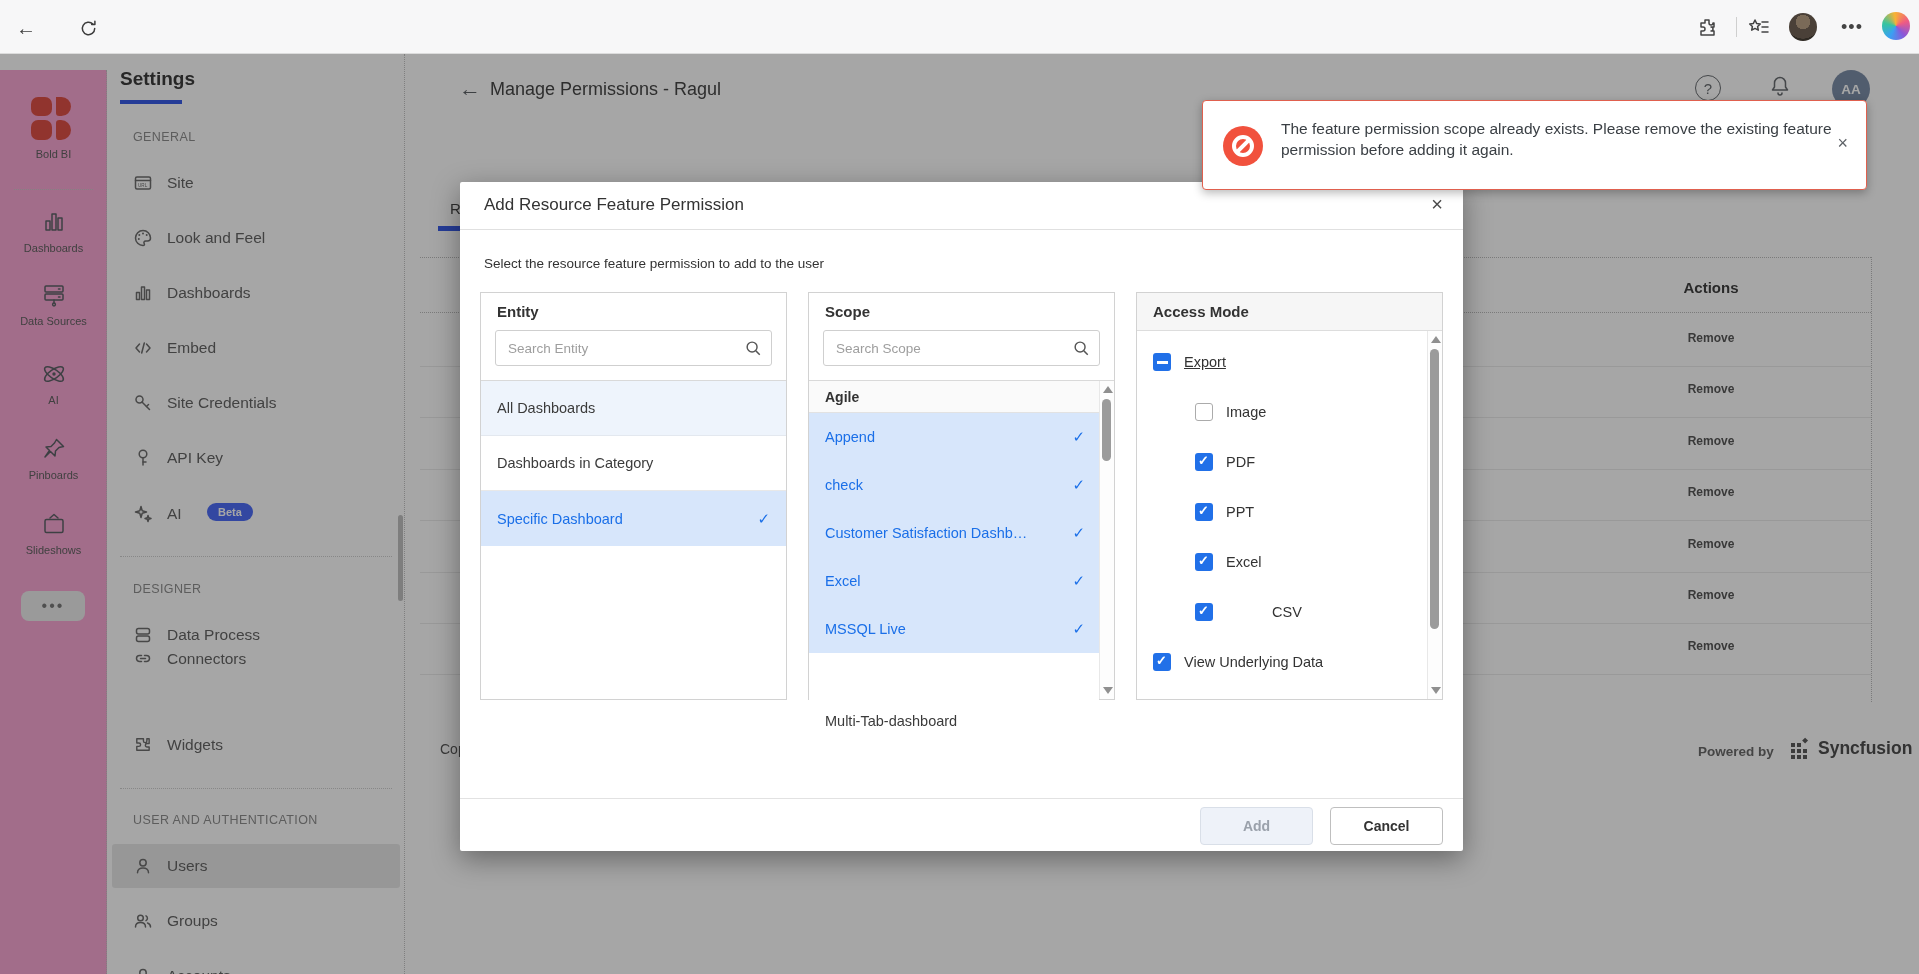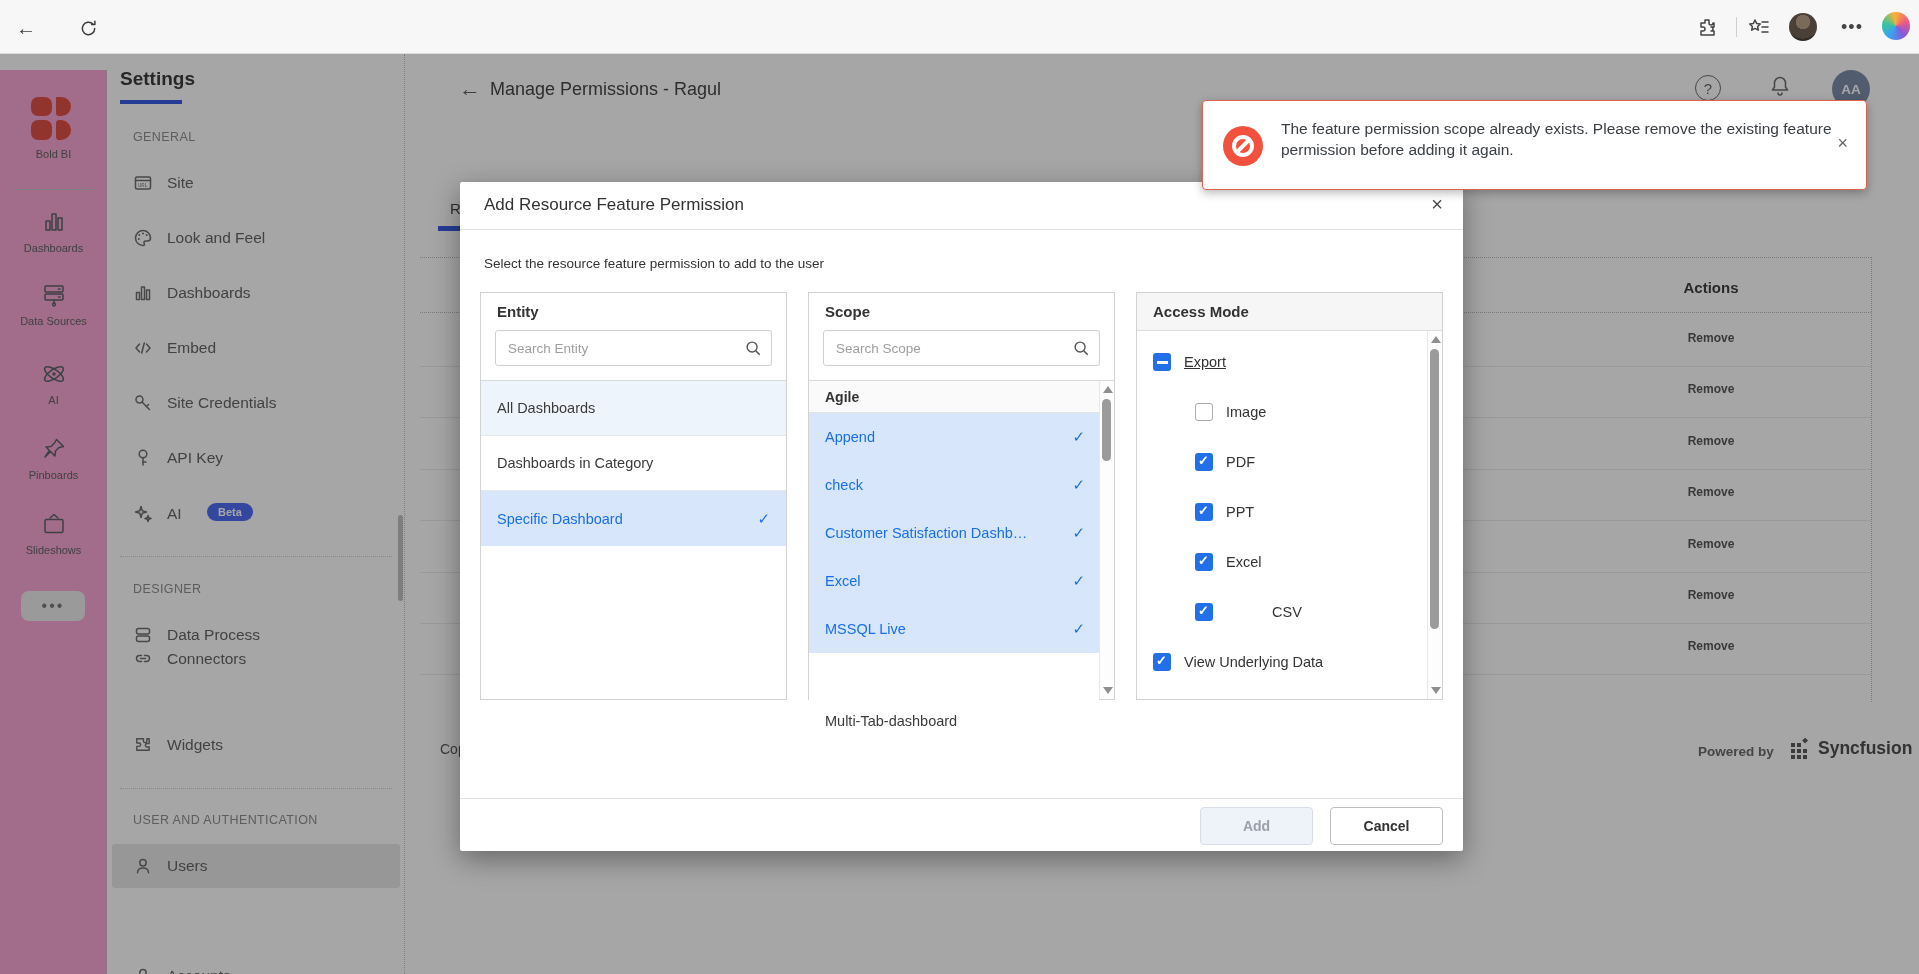--- a/index.html
+++ b/index.html
@@ -388,6 +388,17 @@
       <span class="lbl">Users</span>
     </div>
 
+    <div class="s-item" style="top:845px;">
+      <span class="icon">
+        <svg width="20" height="20" viewBox="0 0 20 20">
+          <circle class="ic-stroke" cx="7.5" cy="7" r="2.8"></circle>
+          <path class="ic-stroke" d="M2.5 16c0-2.8 2.2-4.4 5-4.4s5 1.6 5 4.4"></path>
+          <path class="ic-stroke" d="M13 4.8a2.8 2.8 0 0 1 0 4.9"></path>
+          <path class="ic-stroke" d="M14.5 11.9c2 .5 3 1.9 3 4.1"></path>
+        </svg>
+      </span>
+      <span class="lbl">Groups</span>
+    </div>
 
     <div class="s-item" style="top:900px;">
       <span class="icon">

